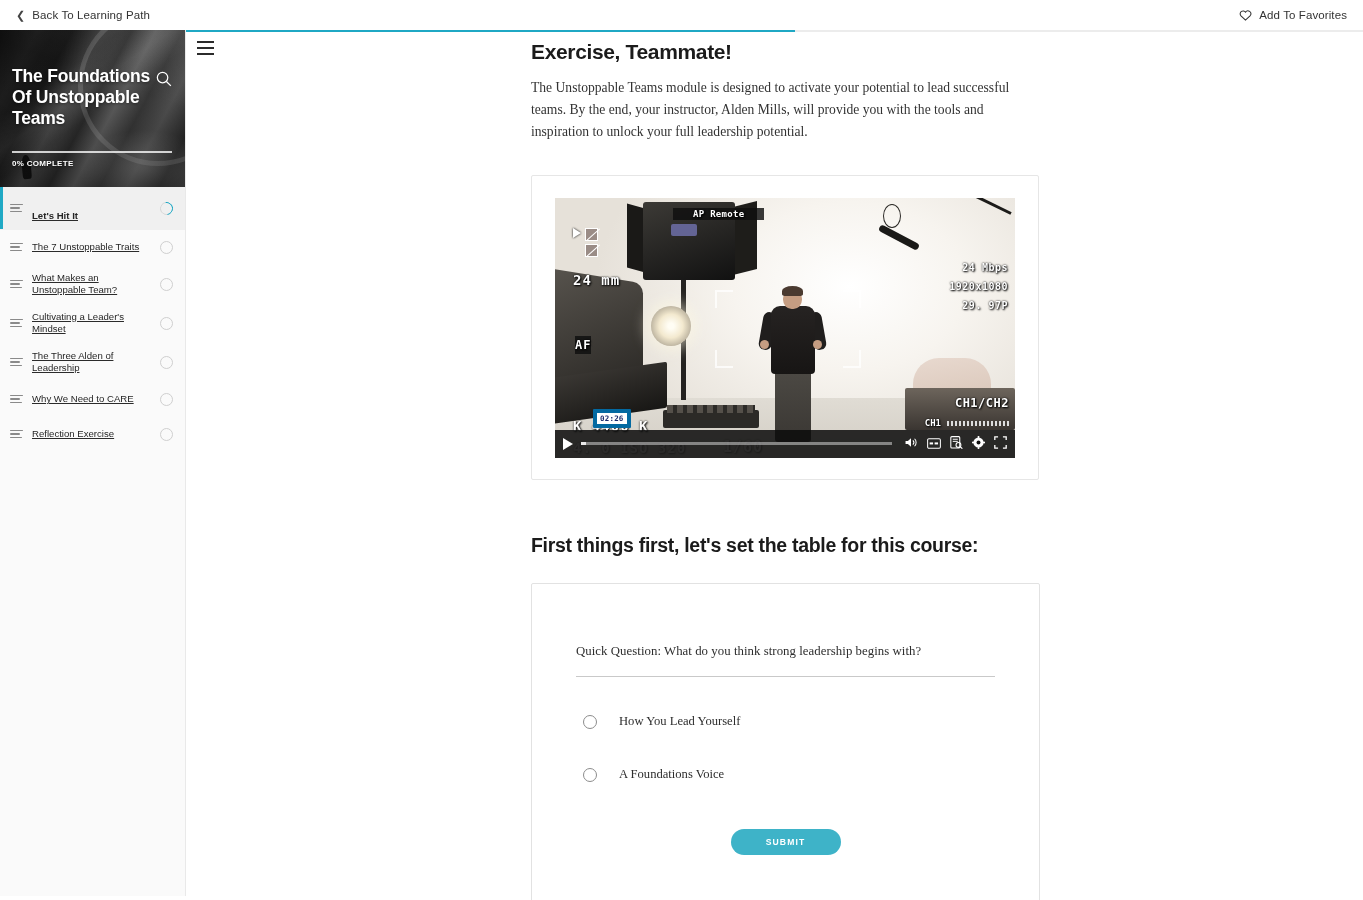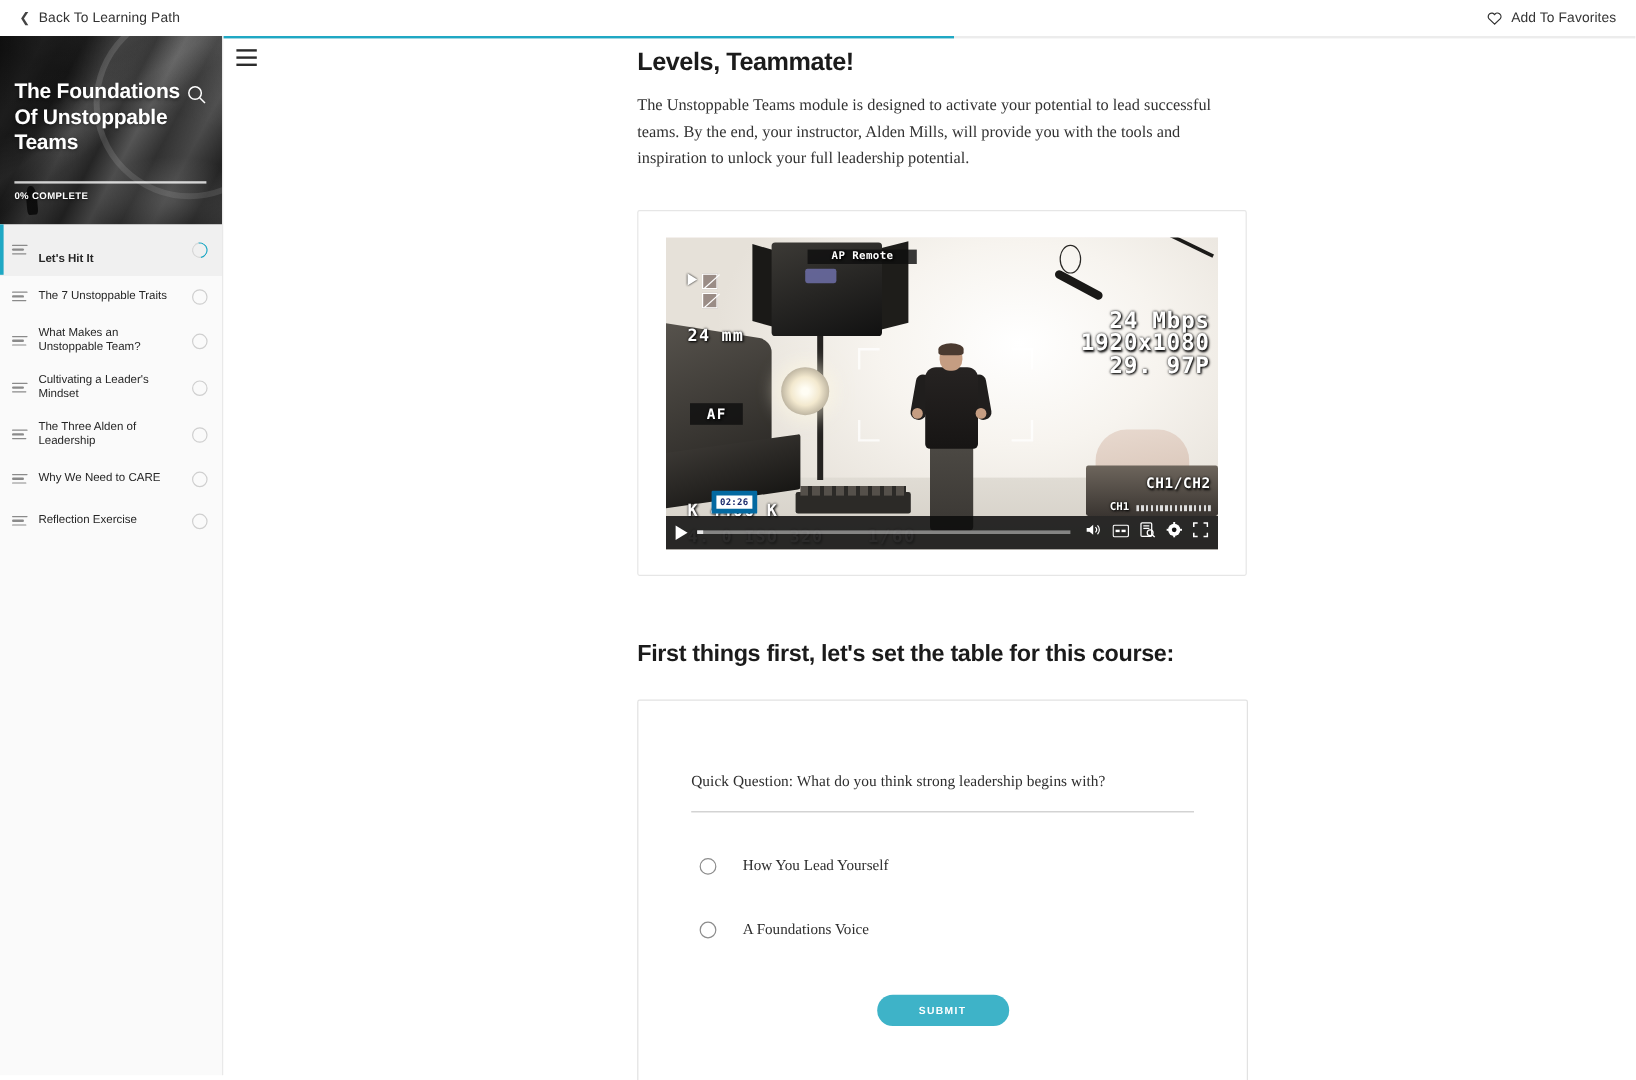--- a/index.html
+++ b/index.html
@@ -816,7 +816,7 @@
   <div class="content">
     <div class="content-inner">
 
-      <h1 class="welcome">Levels, Teammate!</h1>
+      <h1 class="welcome">Exercise, Teammate!</h1>
       <p class="intro">The Unstoppable Teams module is designed to activate your potential to lead successful teams. By the end, your instructor, Alden Mills, will provide you with the tools and inspiration to unlock your full leadership potential.</p>
 
       <div class="video-card">

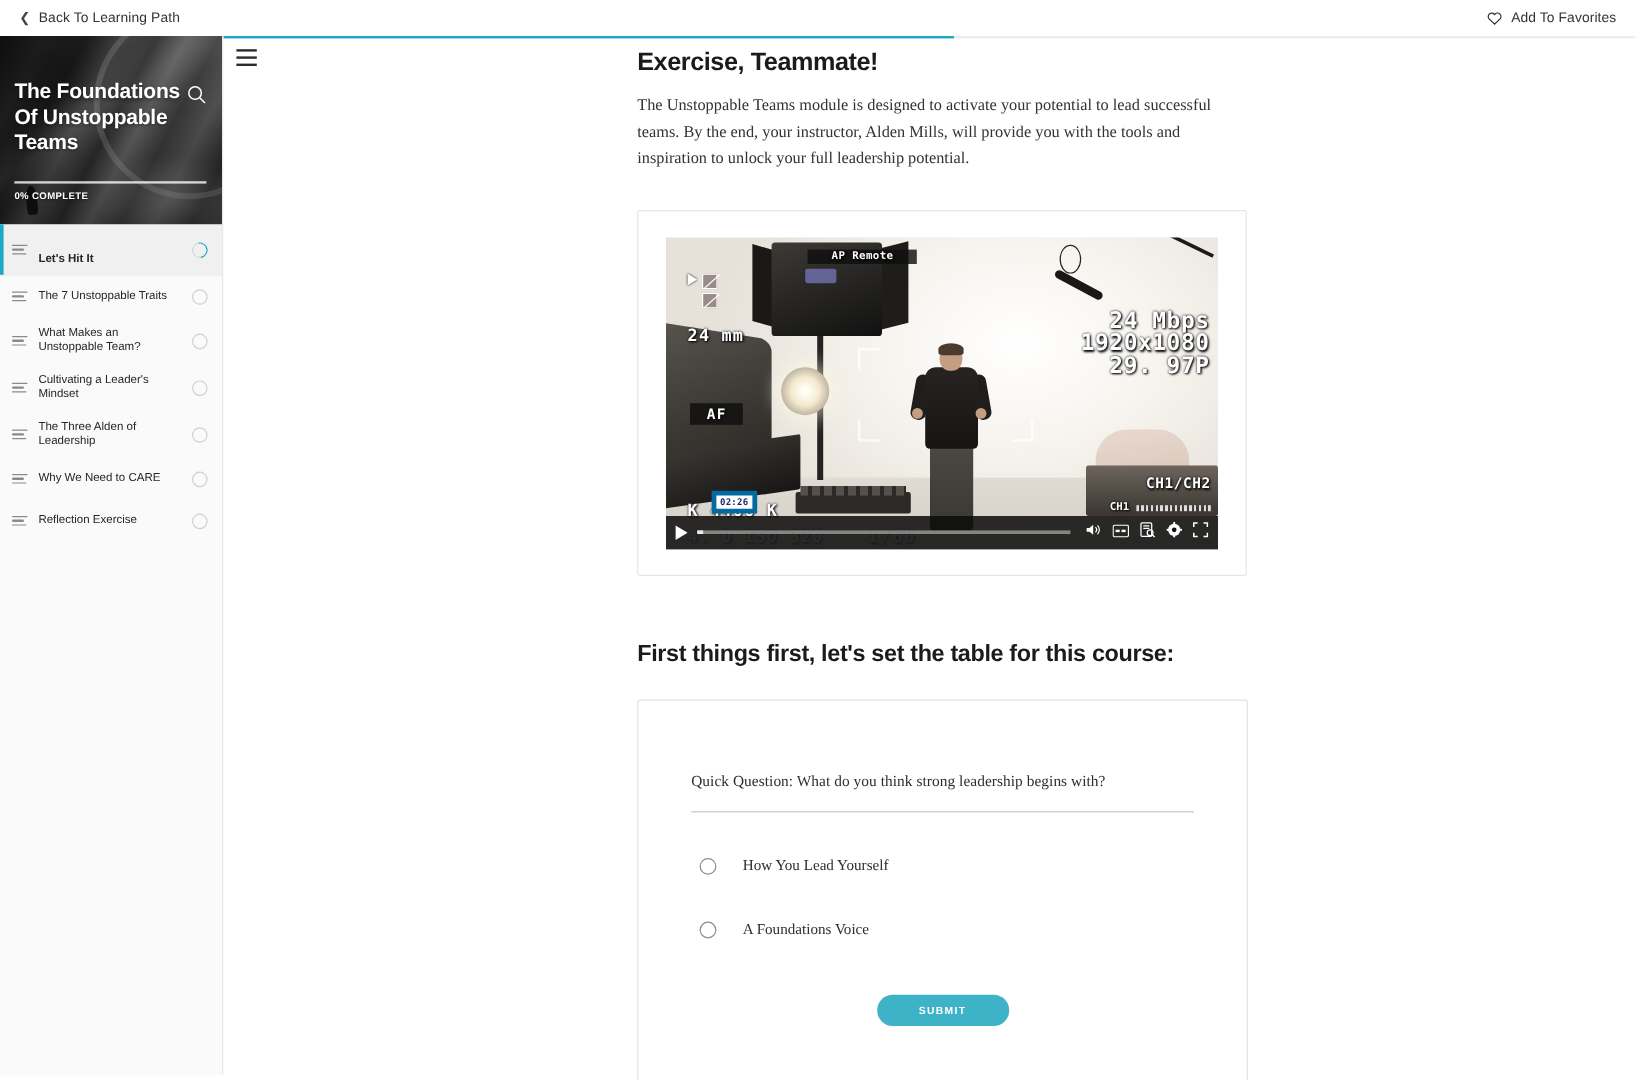--- a/index.html
+++ b/index.html
@@ -63,6 +63,7 @@
     z-index: 30;
     border-right: 1px solid #e9e9e9;
     overflow: hidden;
+    text-decoration: underline;
   }
   .course-hero {
     position: relative;

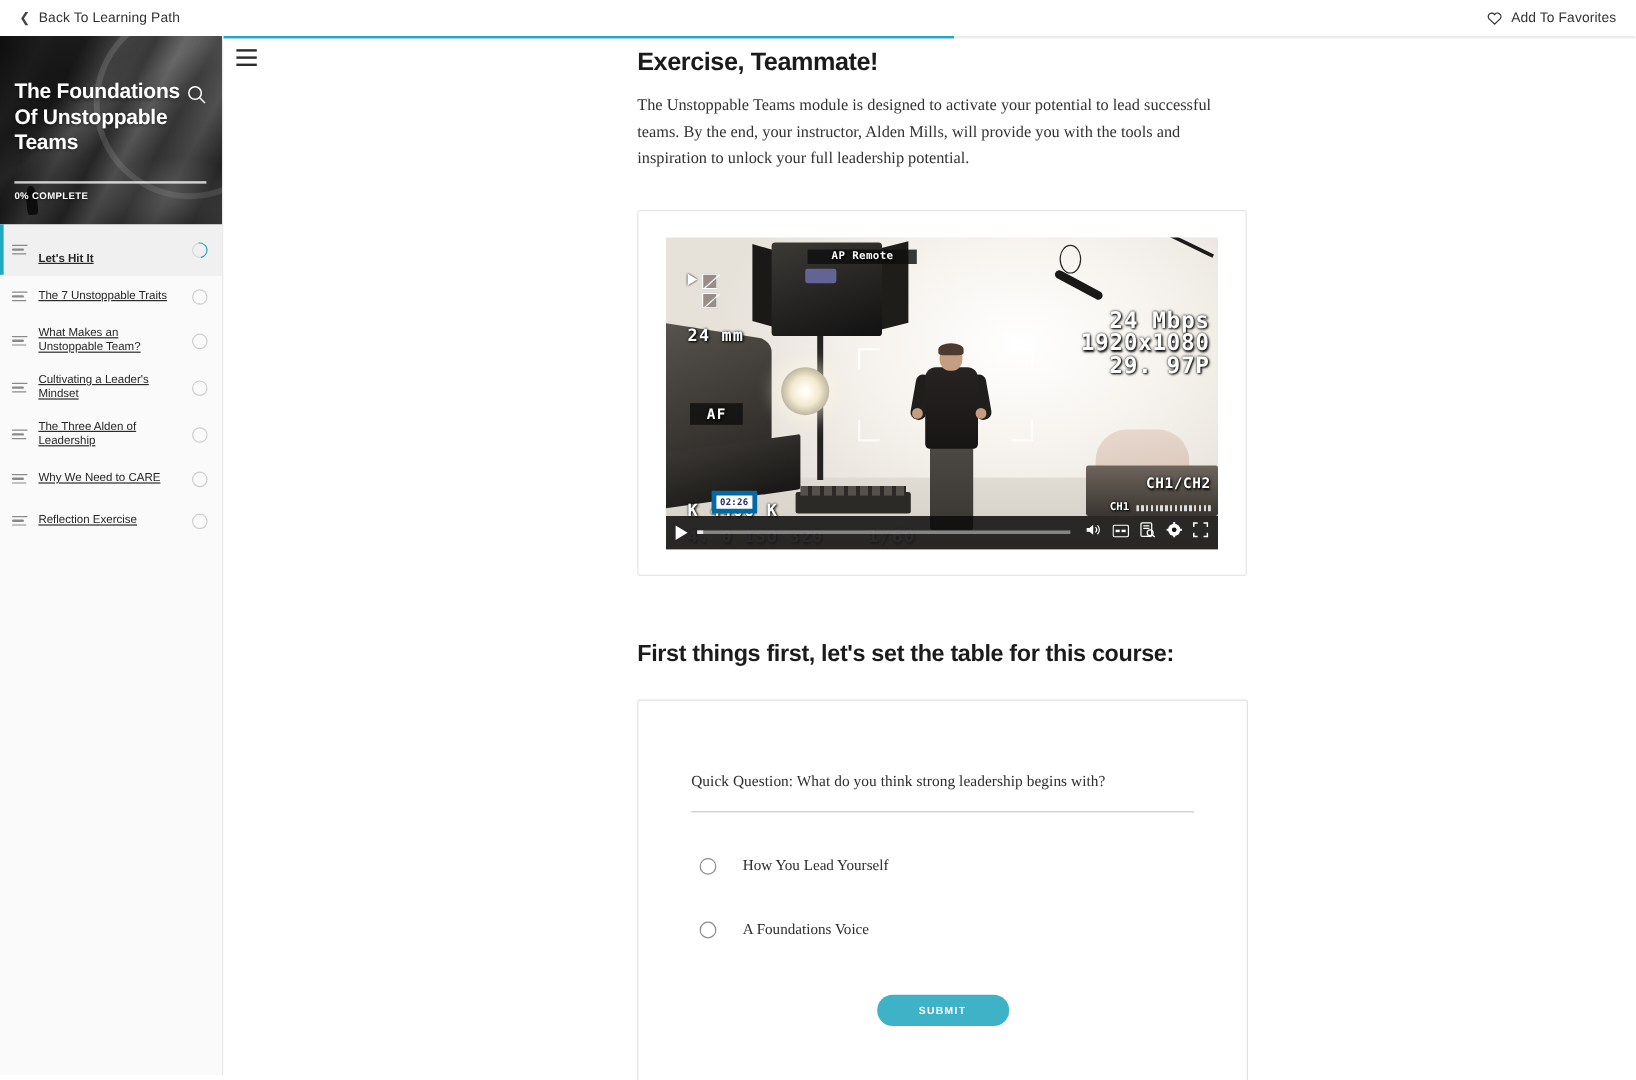--- a/index.html
+++ b/index.html
@@ -498,7 +498,7 @@
   .hud-right {
     right: 7px; top: 60px;
     text-align: right;
-    font-size: 19px;
+    font-size: 10px;
     line-height: 19px;
     letter-spacing: .5px;
   }

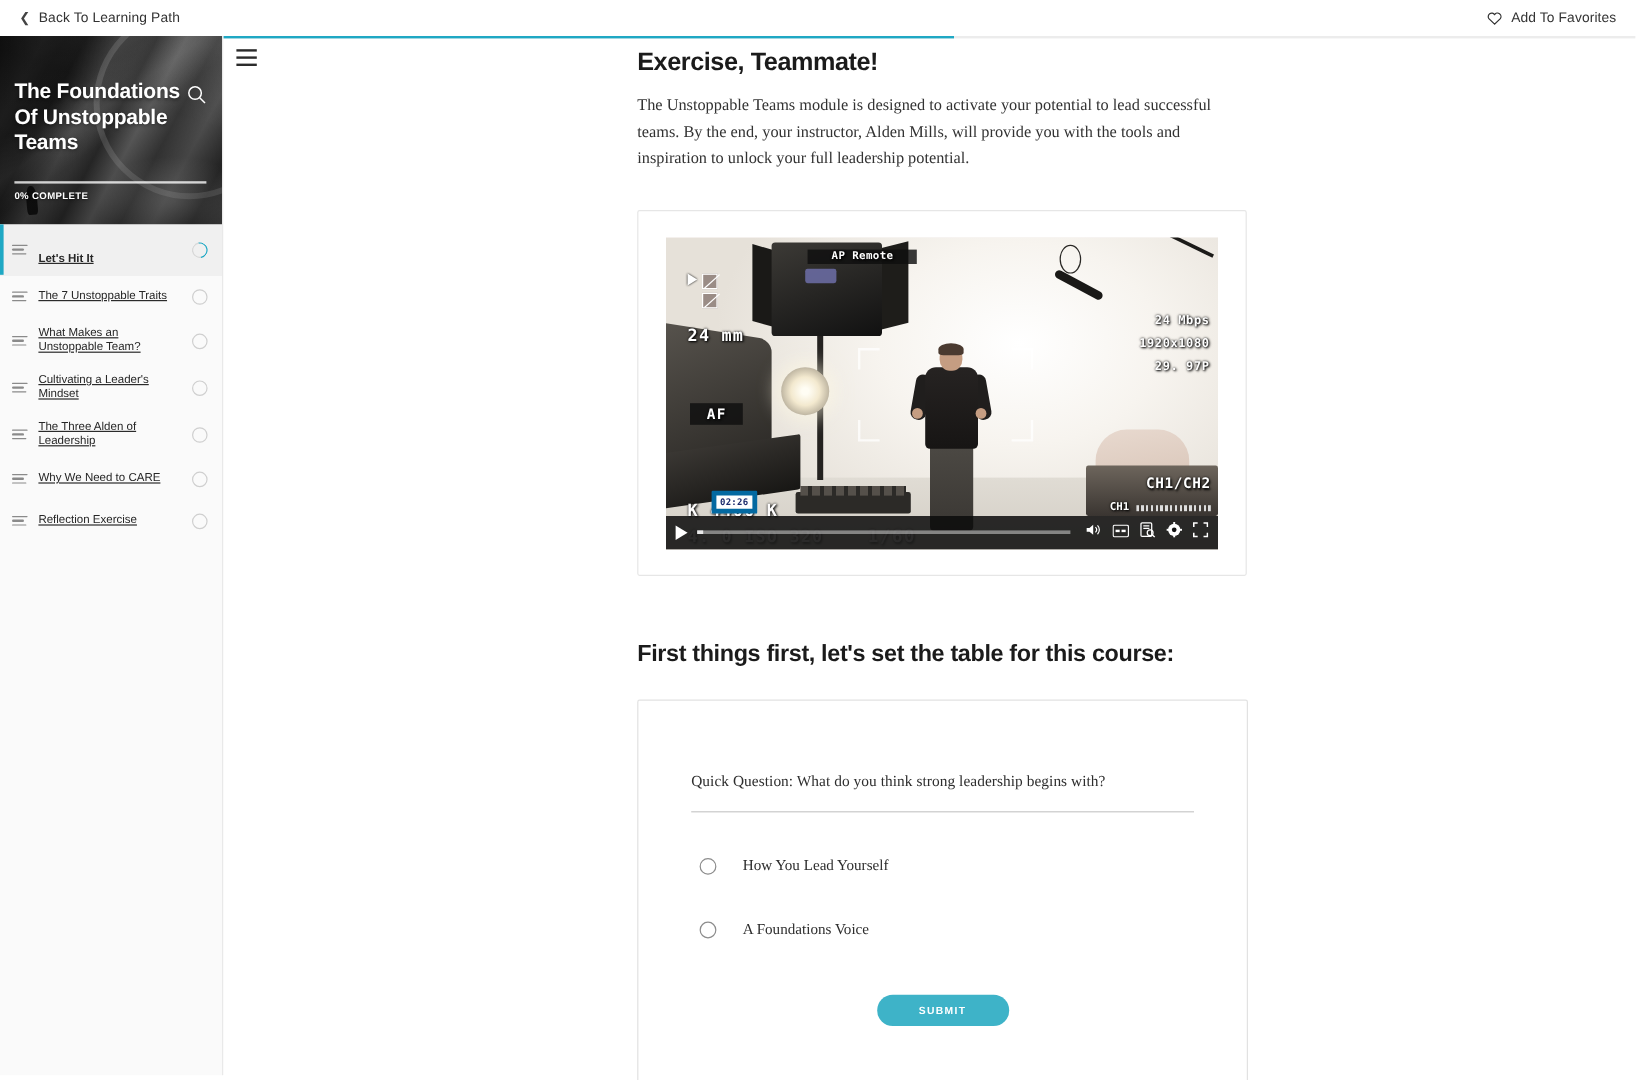--- a/index.html
+++ b/index.html
@@ -491,7 +491,7 @@
   .hud-af {
     left: 20px; top: 138px;
     background: rgba(15,15,15,.82);
-    padding: 2px 14px;
+    padding: 2px 0;
     font-size: 12px;
     letter-spacing: 1px;
   }

